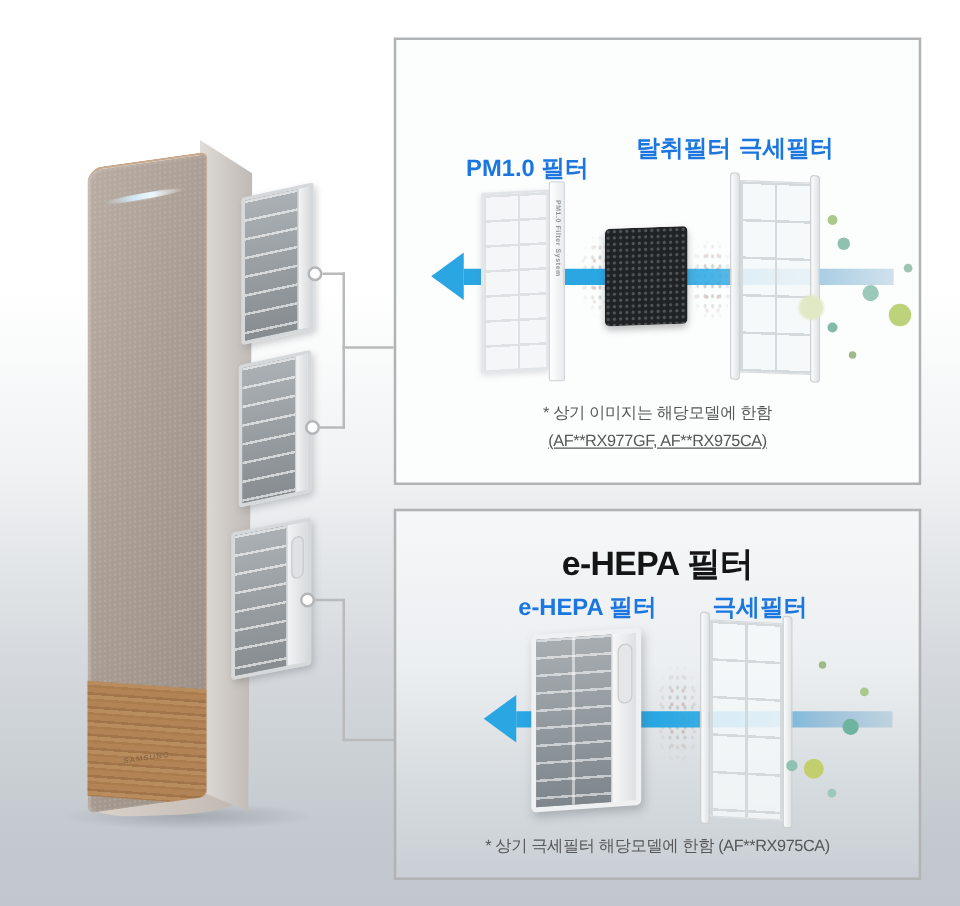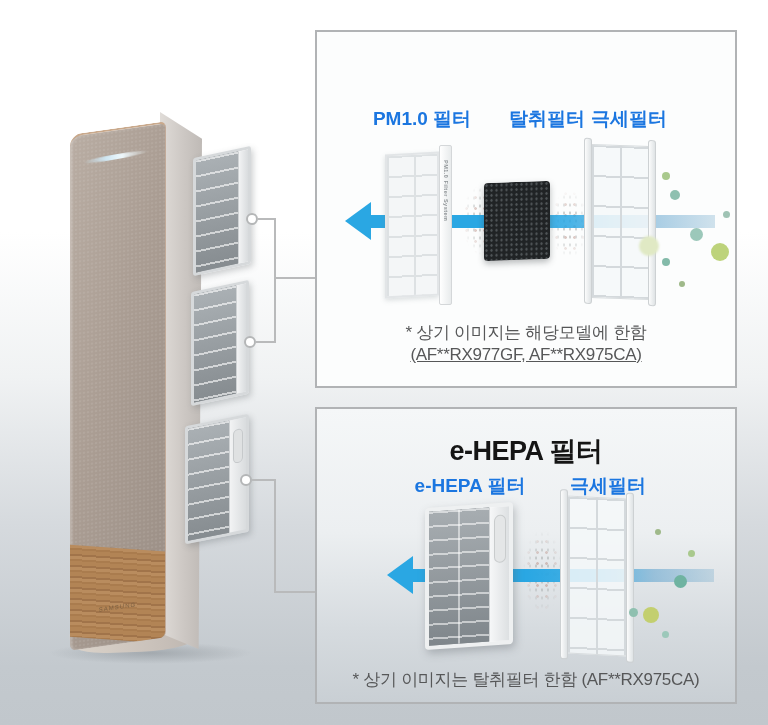--- a/index.html
+++ b/index.html
@@ -170,7 +170,7 @@
   <div class="cline" style="left:274px;top:591px;width:43px;height:2px;"></div>
 
   <div class="panel" id="panel-pm10">
-    <div class="flabel" style="left:105px;top:74px;">PM1.0 필터</div>
+    <div class="flabel" style="left:105px;top:90px;">PM1.0 필터</div>
     <div class="flabel" style="left:212px;top:74px;margin-left:18px;">탈취필터</div>
     <div class="flabel" style="left:312px;top:74px;">극세필터</div>
 

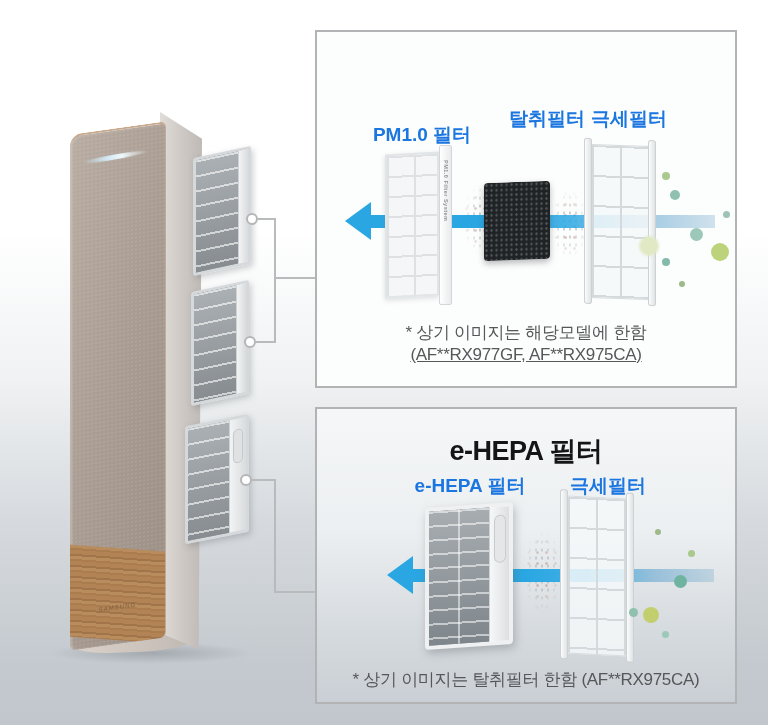--- a/index.html
+++ b/index.html
@@ -51,7 +51,7 @@
     -webkit-mask:radial-gradient(closest-side,#000 30%,transparent 72%);
     mask:radial-gradient(closest-side,#000 30%,transparent 72%); }
   .note { position:absolute; left:0; width:100%; text-align:center;
-    font-size:17px; color:#565758; letter-spacing:-.3px; }
+    font-size:13px; color:#565758; letter-spacing:-.3px; }
   
   .cline { position:absolute; background:#b9babb; }
   .cdot { position:absolute; width:12px; height:12px; border-radius:50%;

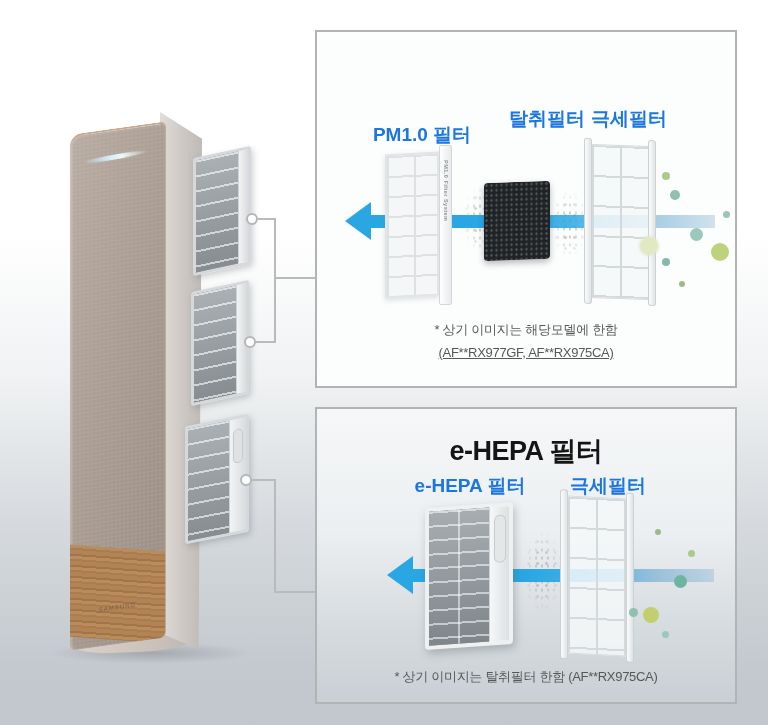--- a/index.html
+++ b/index.html
@@ -238,7 +238,7 @@
     <div class="particle" style="left:371px;top:141px;width:7px;height:7px;background:#a9c98d;"></div>
     <div class="particle" style="left:338px;top:120px;width:6px;height:6px;background:#9fb98a;"></div>
 
-    <div class="note" style="top:259px;">* 상기 이미지는 탈취필터 한함 (AF**RX975CA)</div>
+    <div class="note" style="top:259px;">* 상기 극세필터 해당모델에 한함 (AF**RX975CA)</div>
   </div>
 
 </div>

